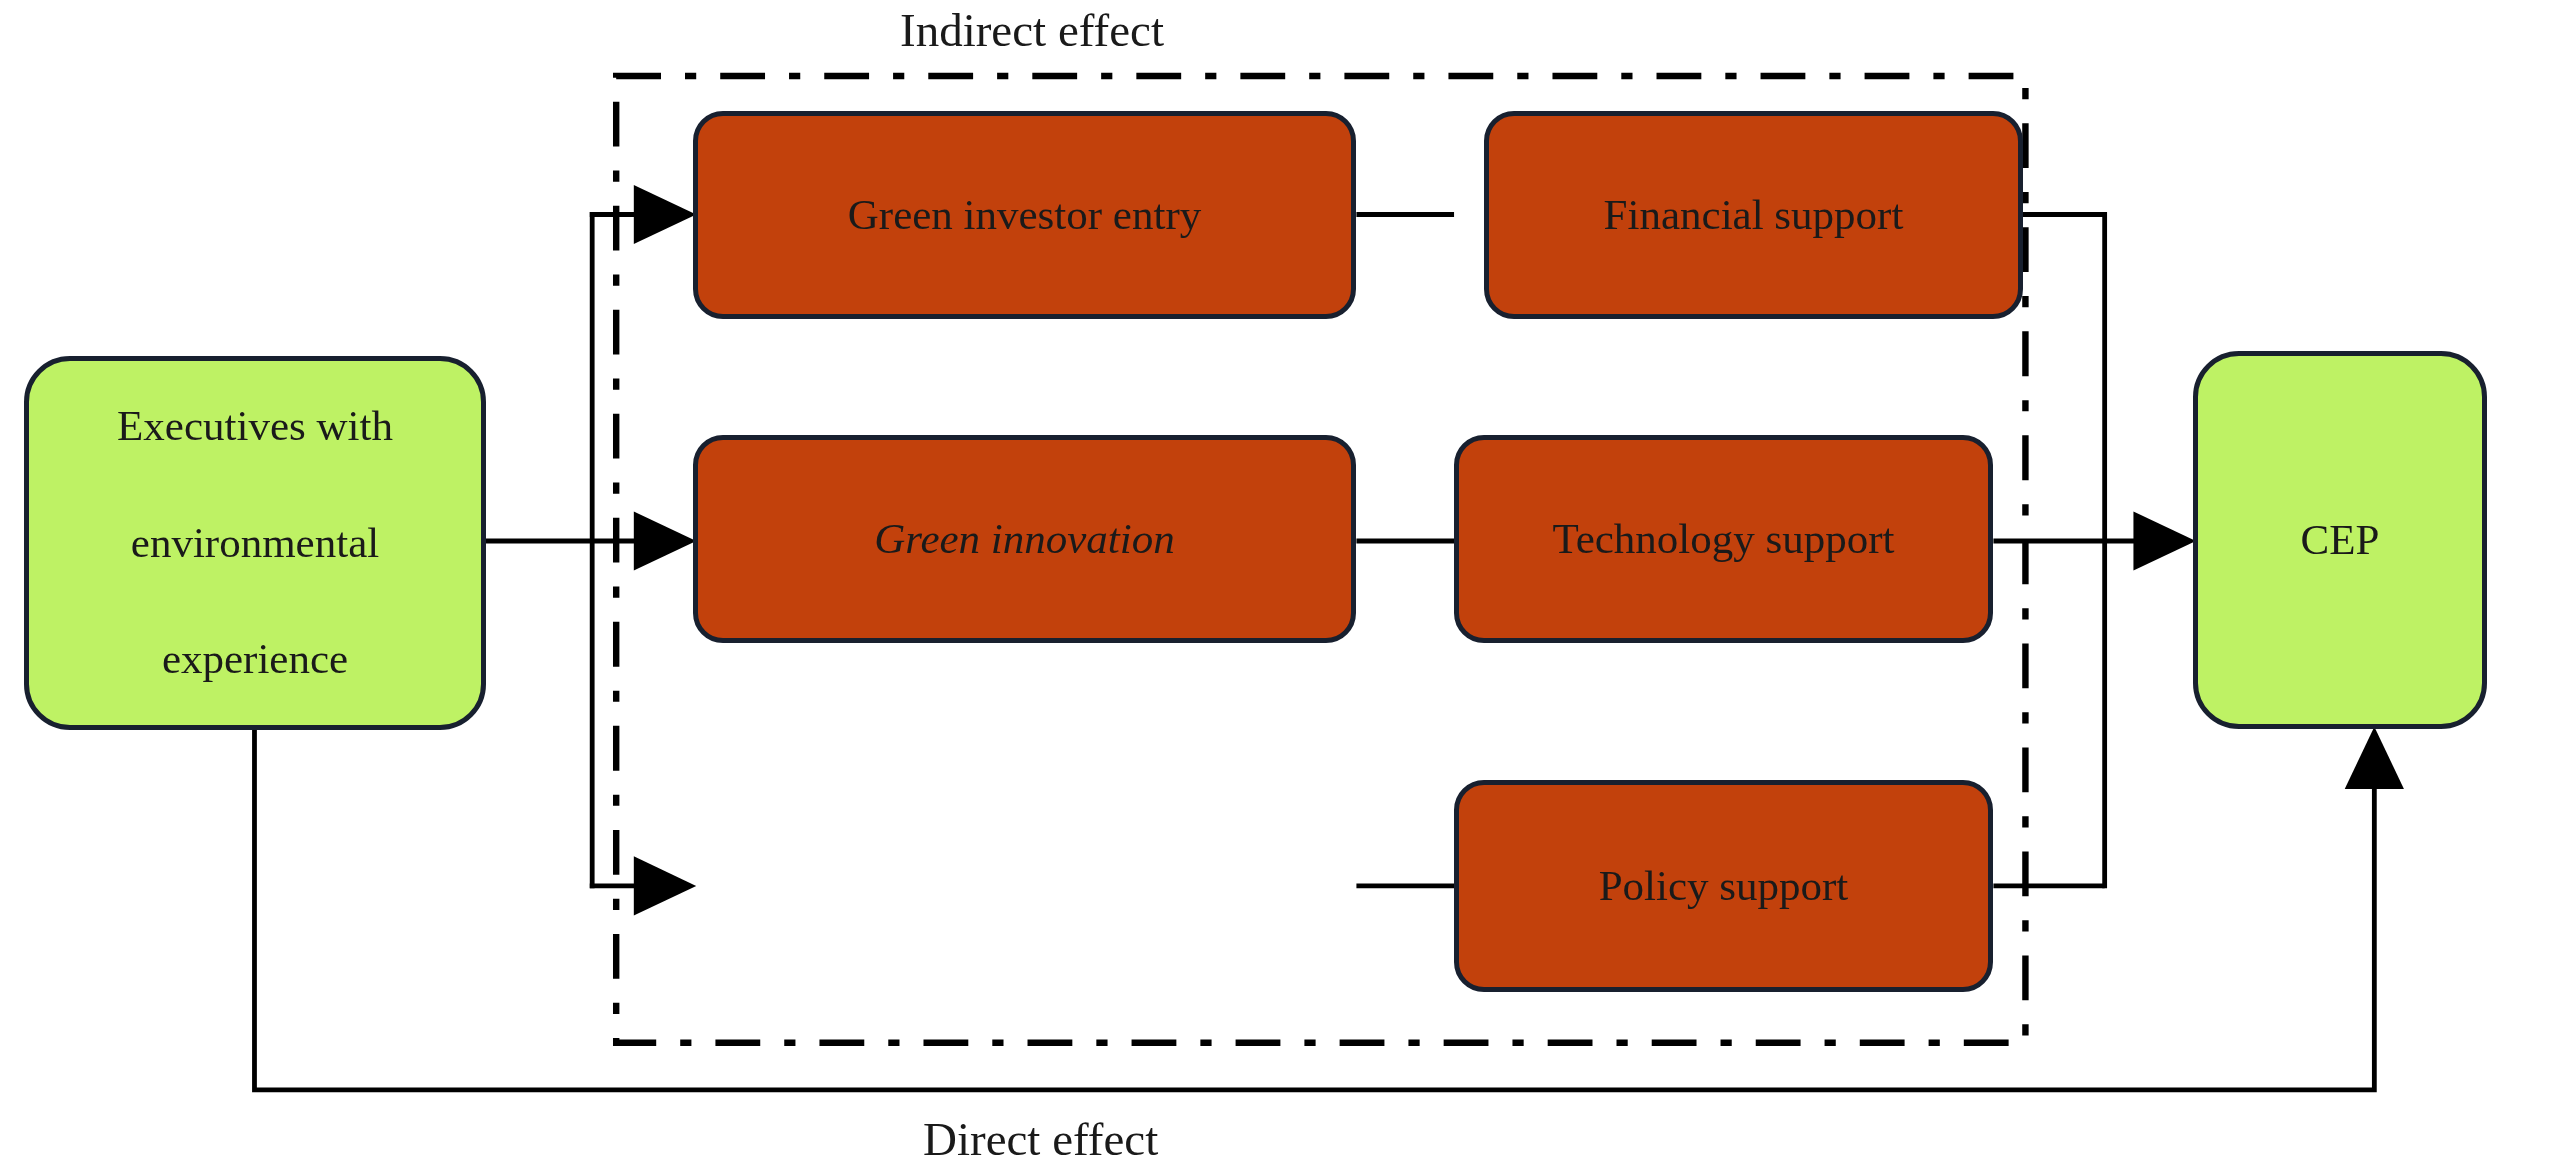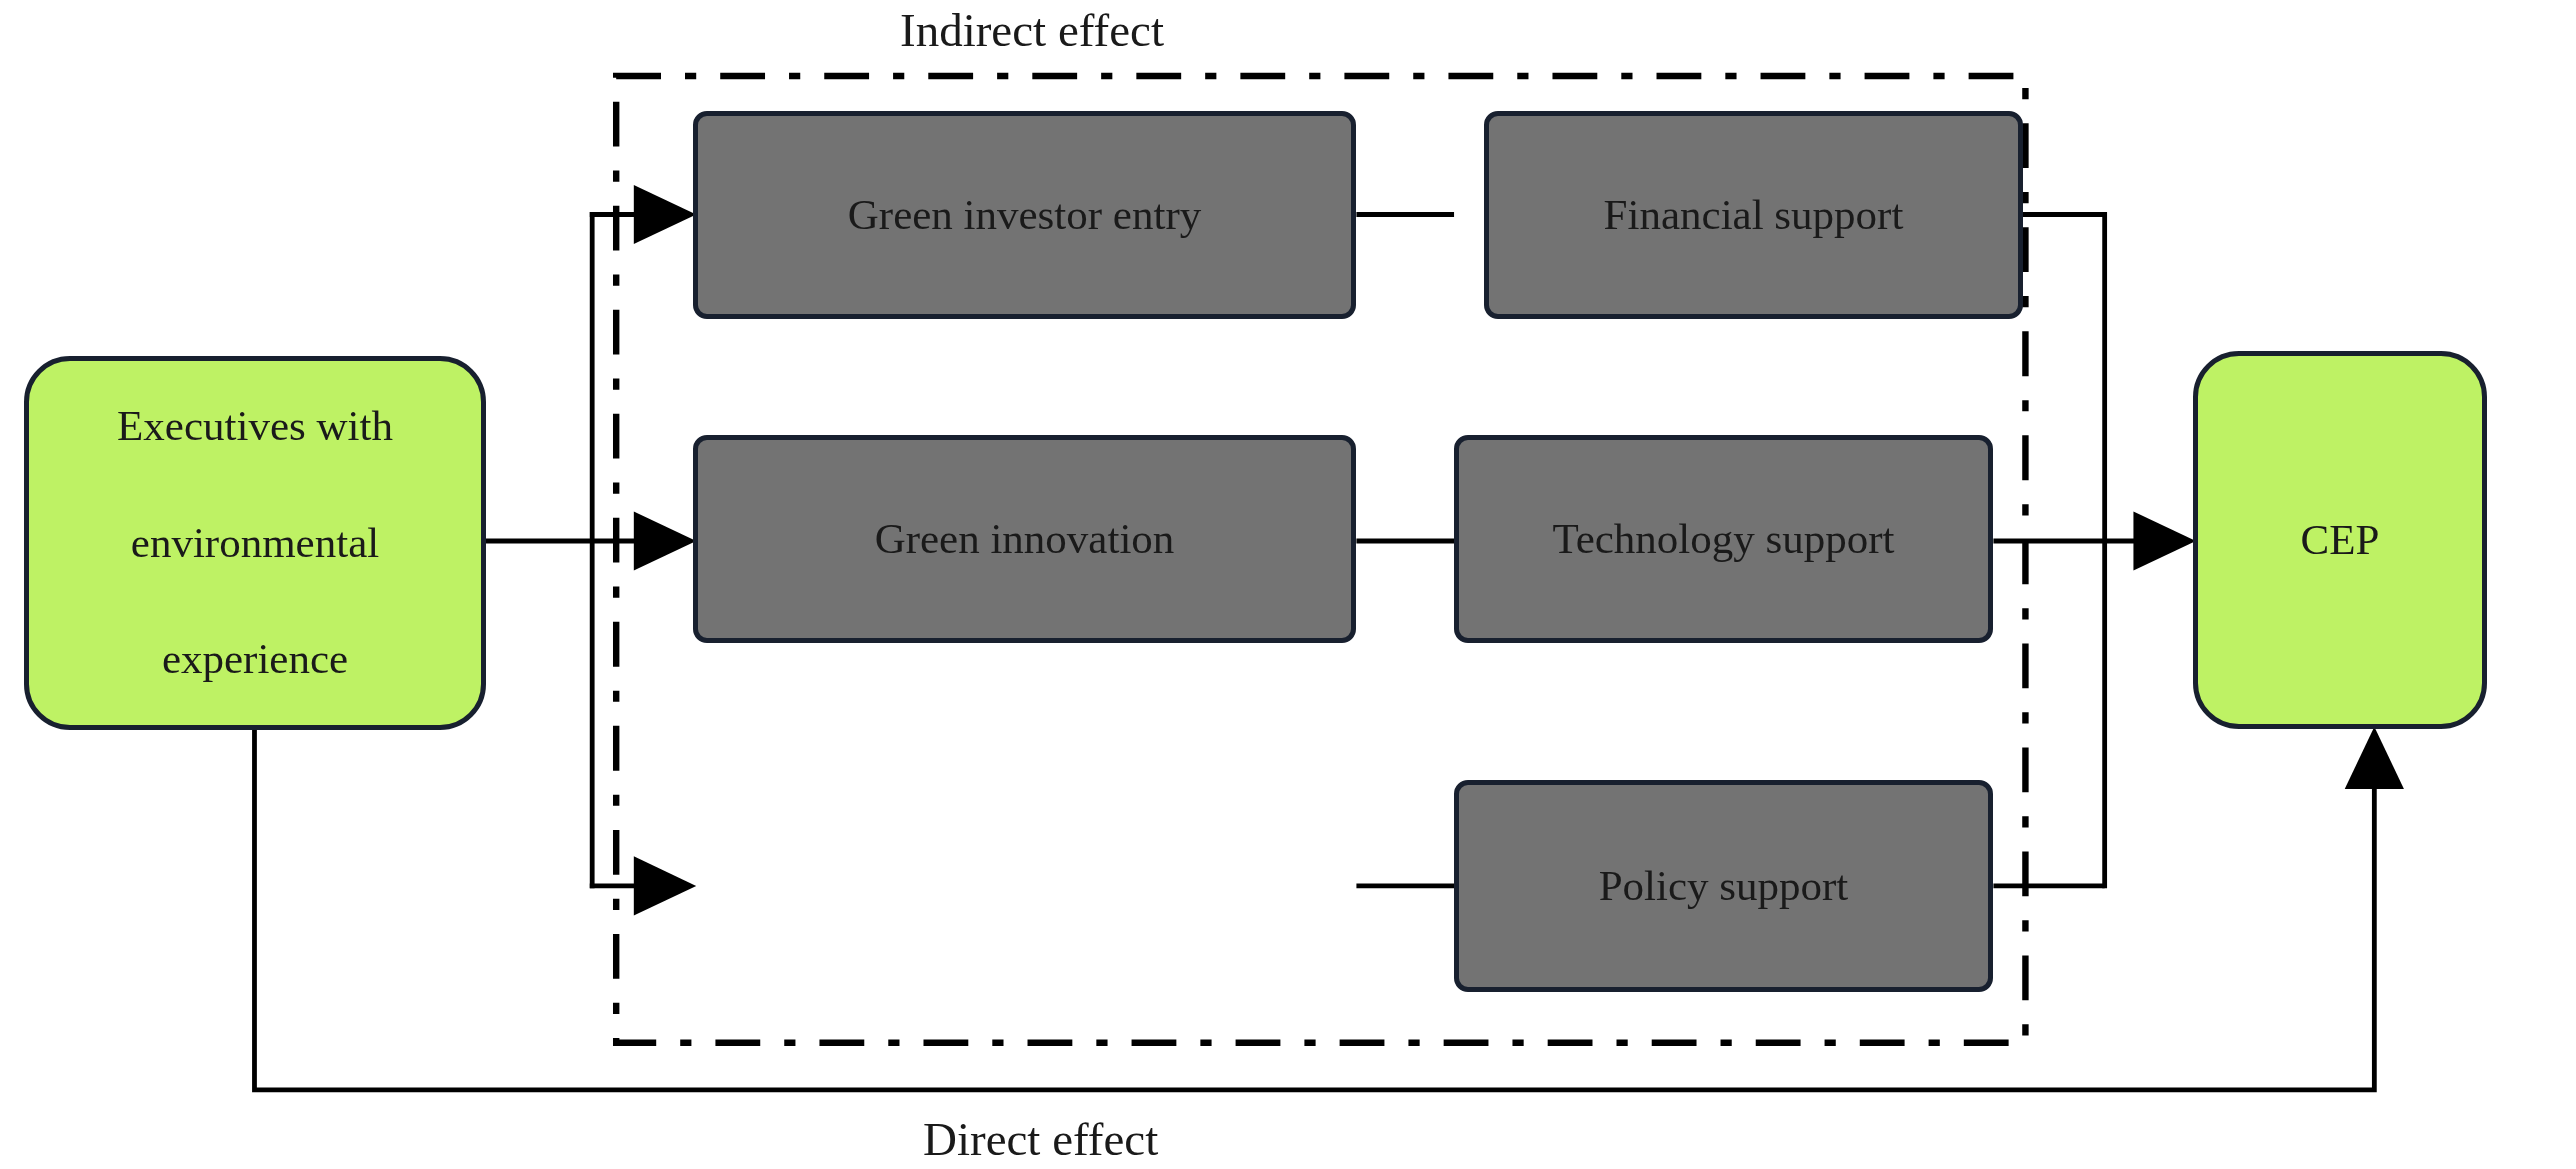--- a/index.html
+++ b/index.html
@@ -33,8 +33,8 @@
     white-space:nowrap;
   }
   .green{
-    background:#737373;
-    border-radius:14px;
+    background:#c2410c;
+    border-radius:30px;
   }
   .yellow{
     background:#bef264;

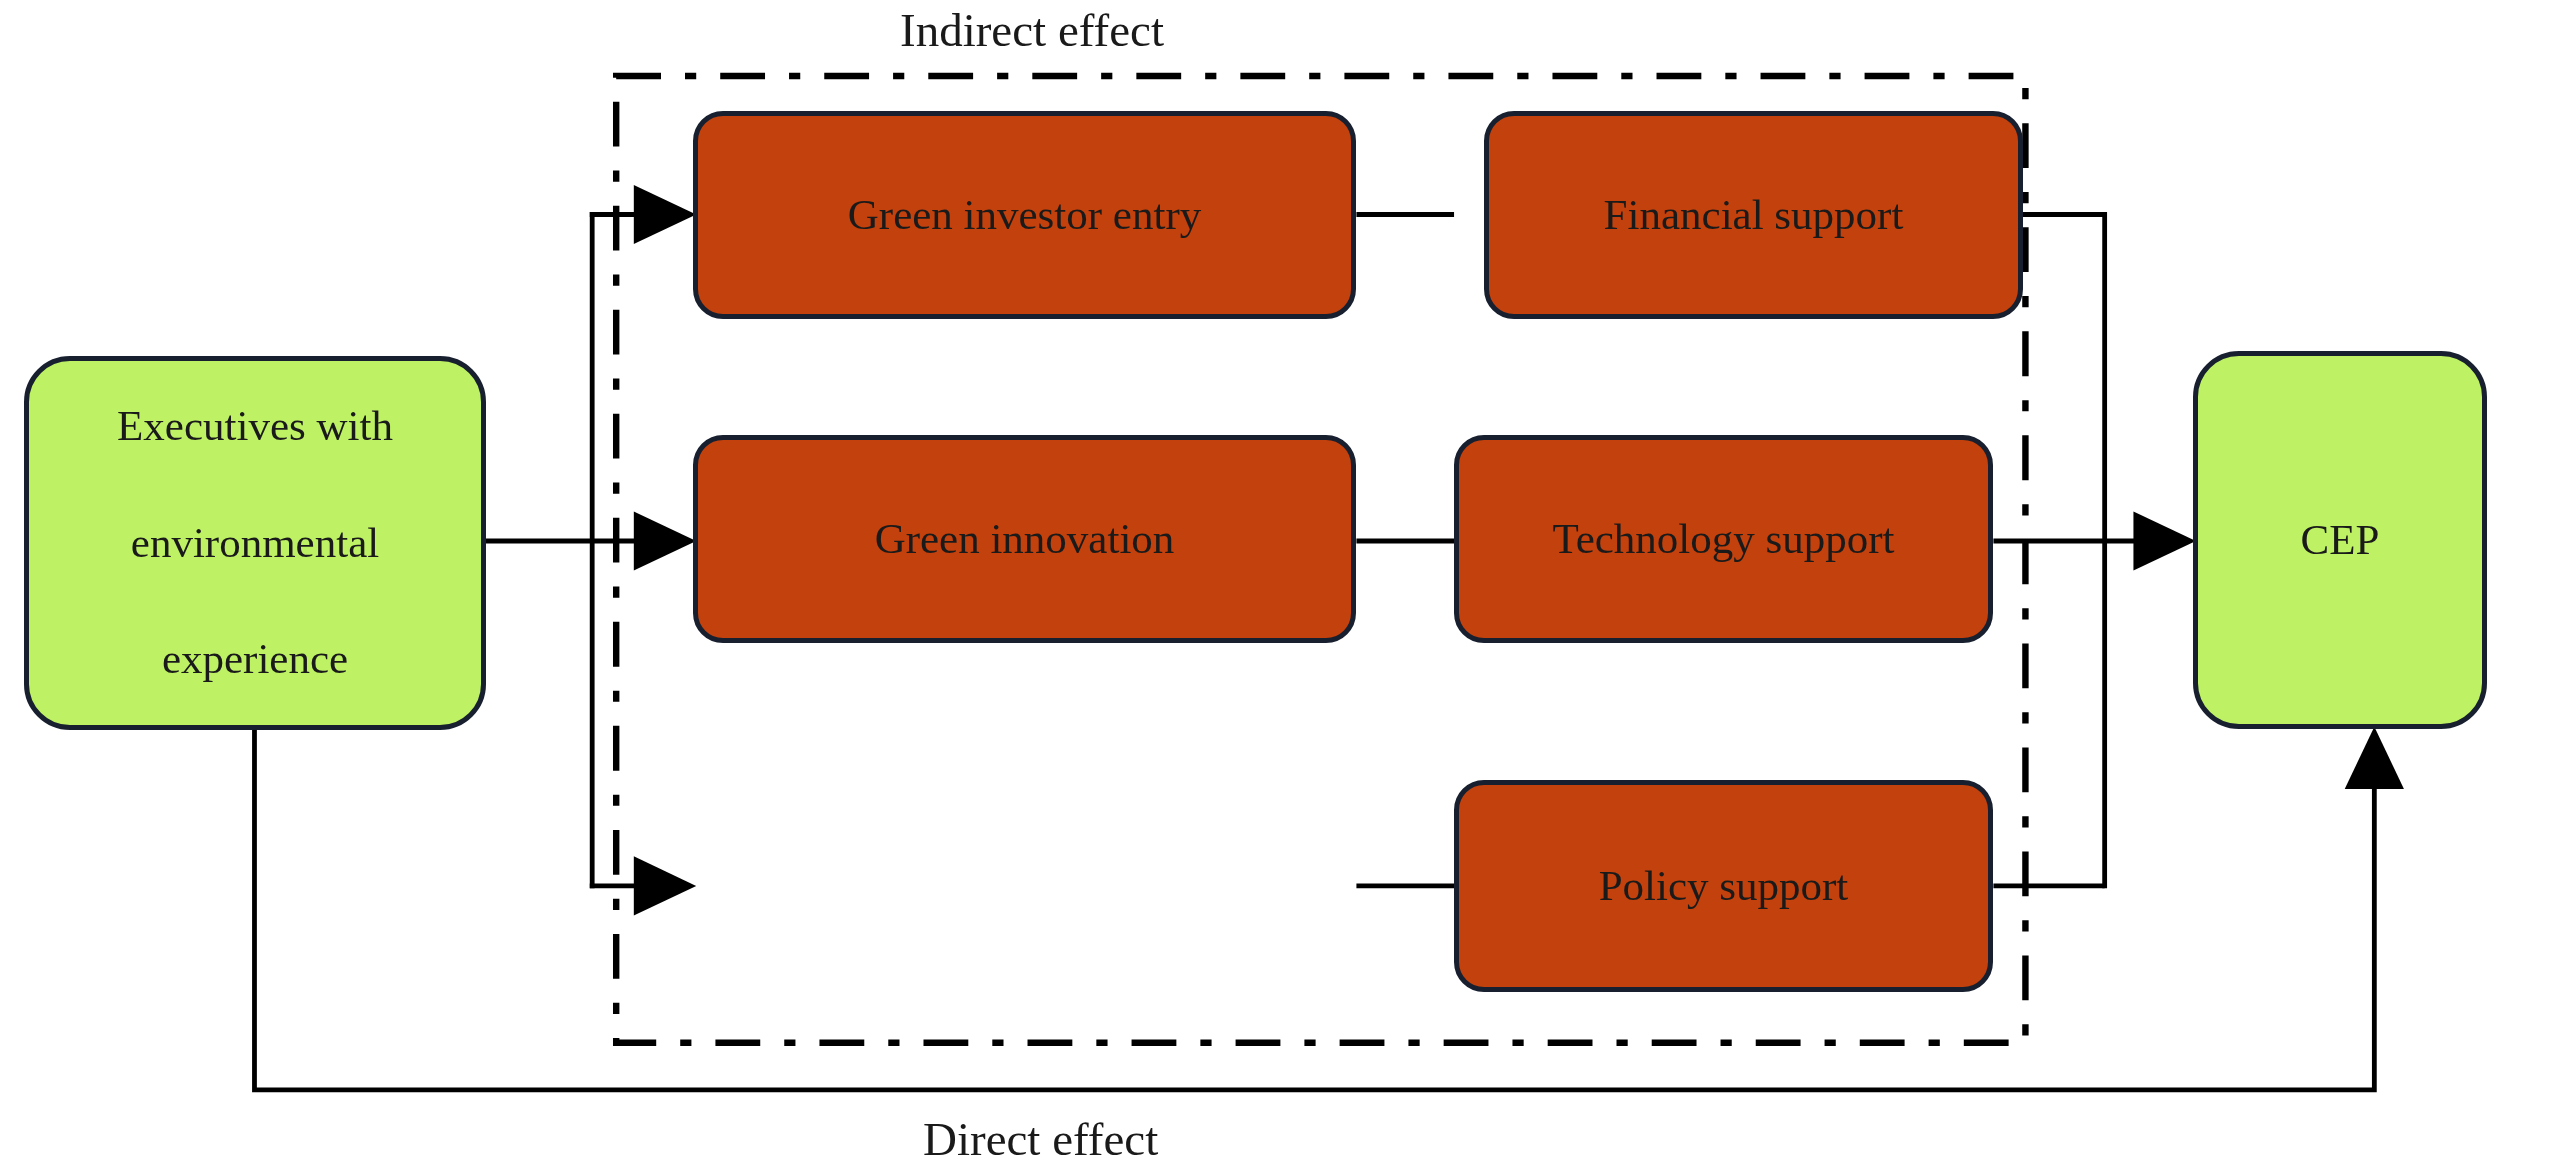--- a/index.html
+++ b/index.html
@@ -53,7 +53,7 @@
   
   .node-executives      { left:24px;   top:356px;  width:462px; height:374px; }
   .node-green-investor  { left:693px;  top:111px;  width:663px; height:208px; }
-  .node-green-innovation{ left:693px;  top:435px;  width:663px; height:208px; }
+  .node-green-innovation{ left:693px;  top:435px;  width:663px; height:208px;font-style:italic; }
   .node-gov-subsidies   { left:693px;  top:759px;  width:663px; height:255px; }
   .node-financial       { left:1454px; top:111px;  width:539px; height:208px;margin-left:30px; }
   .node-technology      { left:1454px; top:435px;  width:539px; height:208px; }

